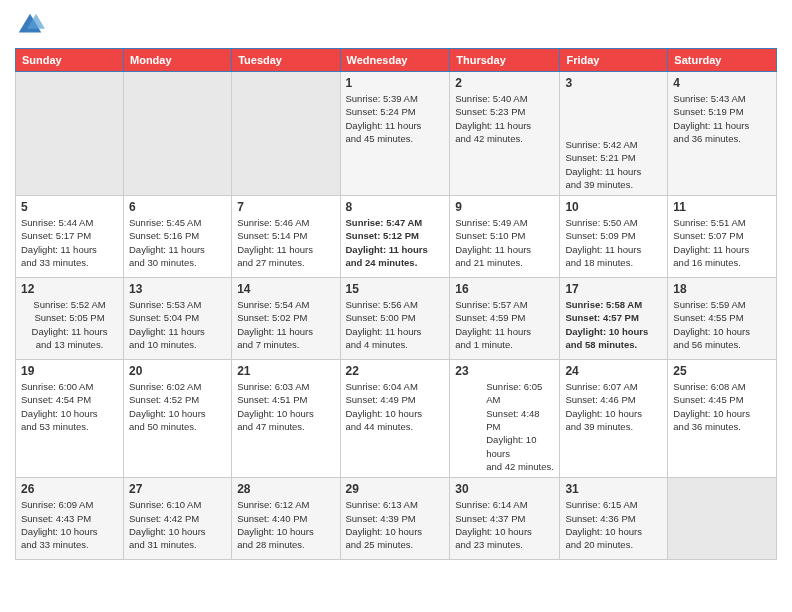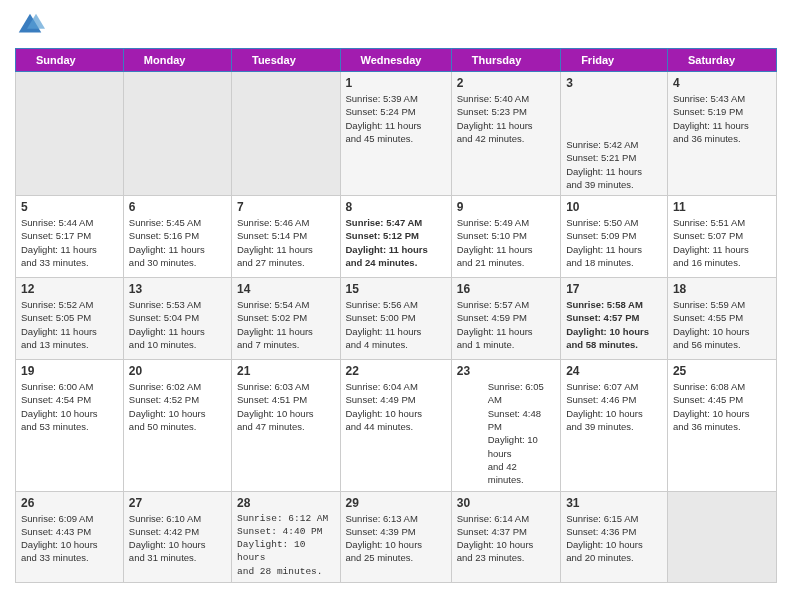--- a/index.html
+++ b/index.html
@@ -58,10 +58,10 @@
       font-size: 10px;
     }
     .calendar th {
-      background-color: #a21caf;
+      background-color: #ef4444;
       color: #fff;
       text-align: left;
-      padding: 5px 20px;
+      padding: 5px 6px;
       font-size: 11px;
       font-weight: bold;
       border: 1px solid #3a7dbf;

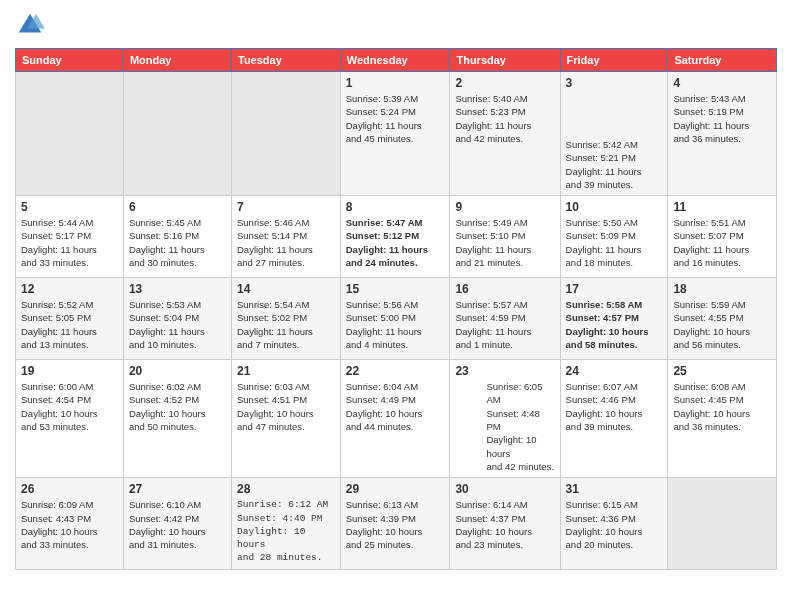--- a/index.html
+++ b/index.html
@@ -216,7 +216,7 @@
         <tr>
           <td>
             <div class="day-number">12</div>
-            <div class="day-detail" style="white-space: pre-line;">Sunrise: 5:52 AM
+            <div class="day-detail" style="white-space: pre-line; text-align: center;">Sunrise: 5:52 AM
 Sunset: 5:05 PM
 Daylight: 11 hours
 and 13 minutes.</div>

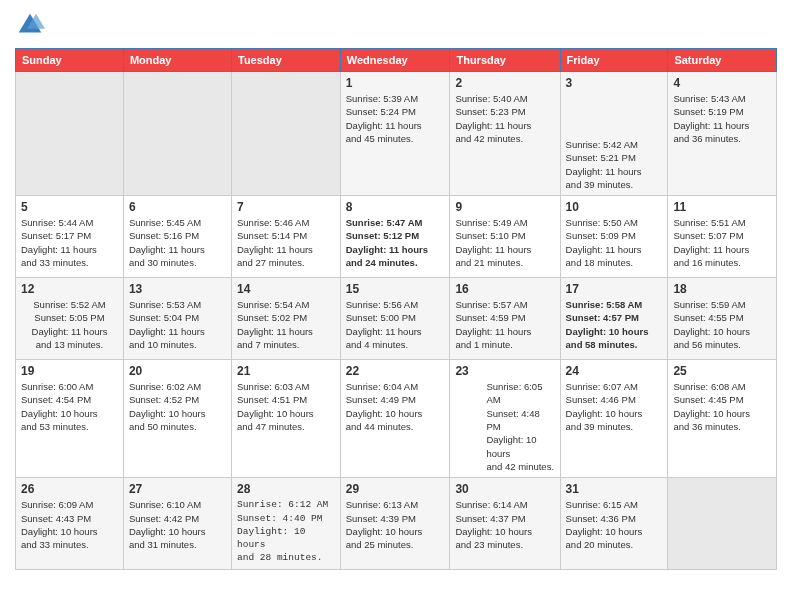--- a/index.html
+++ b/index.html
@@ -332,7 +332,7 @@
           </td>
           <td>
             <div class="day-number">28</div>
-            <div class="day-detail" style="white-space: pre-line; font-family: Liberation Mono, monospace;">Sunrise: 6:12 AM
+            <div class="day-detail" style="white-space: pre-line;">Sunrise: 6:12 AM
 Sunset: 4:40 PM
 Daylight: 10 hours
 and 28 minutes.</div>

